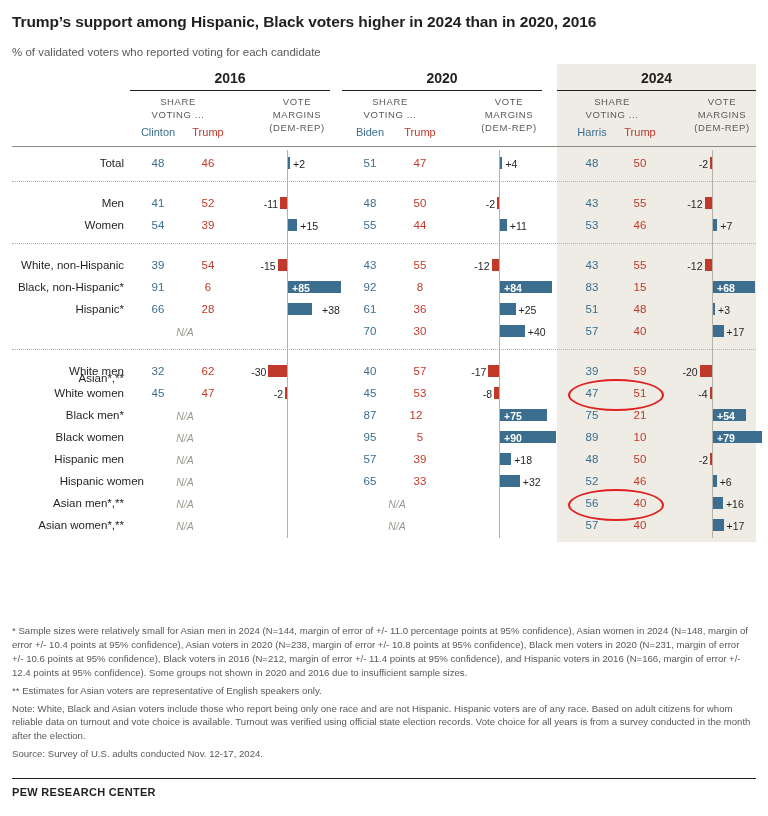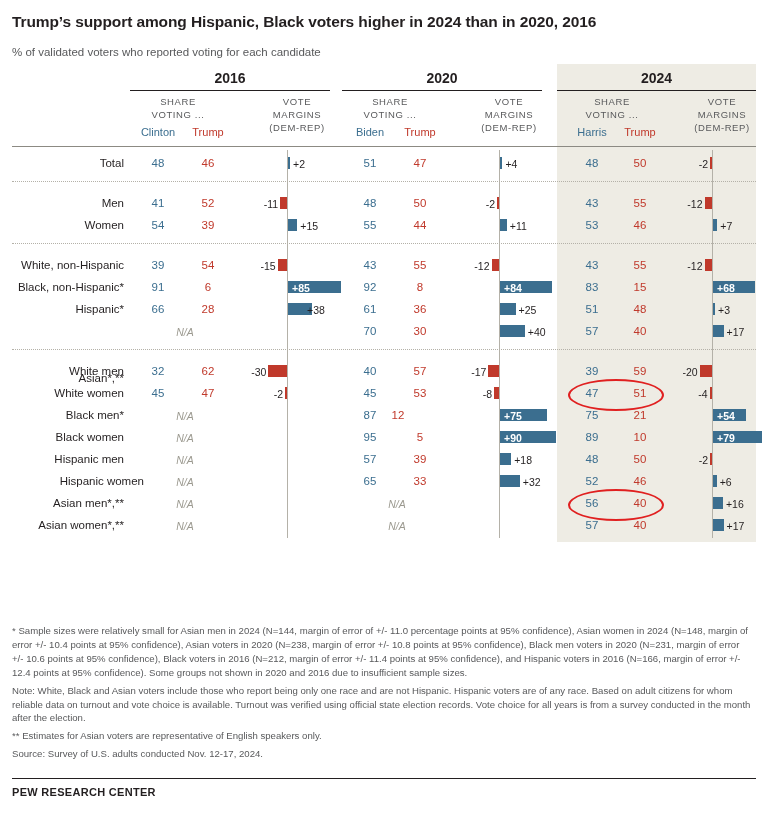--- a/index.html
+++ b/index.html
@@ -170,7 +170,7 @@
       <div class="num demtxt" style="left: 126px; top: 239px; width: 40px;">66</div>
       <div class="num reptxt" style="left: 176px; top: 239px; width: 40px;">28</div>
       <div class="bar bardem" style="top: 239px; width: 23.56px; left: 276px;"></div>
-      <div class="barlbl" style="top: 240px; left: 295px;">+38</div>
+      <div class="barlbl" style="top: 240px; left: 310px;">+38</div>
       <div class="num demtxt" style="left: 338px; top: 239px; width: 40px;">61</div>
       <div class="num reptxt" style="left: 388px; top: 239px; width: 40px;">36</div>
       <div class="bar bardem" style="top: 239px; width: 15.5px; left: 488px;"></div>

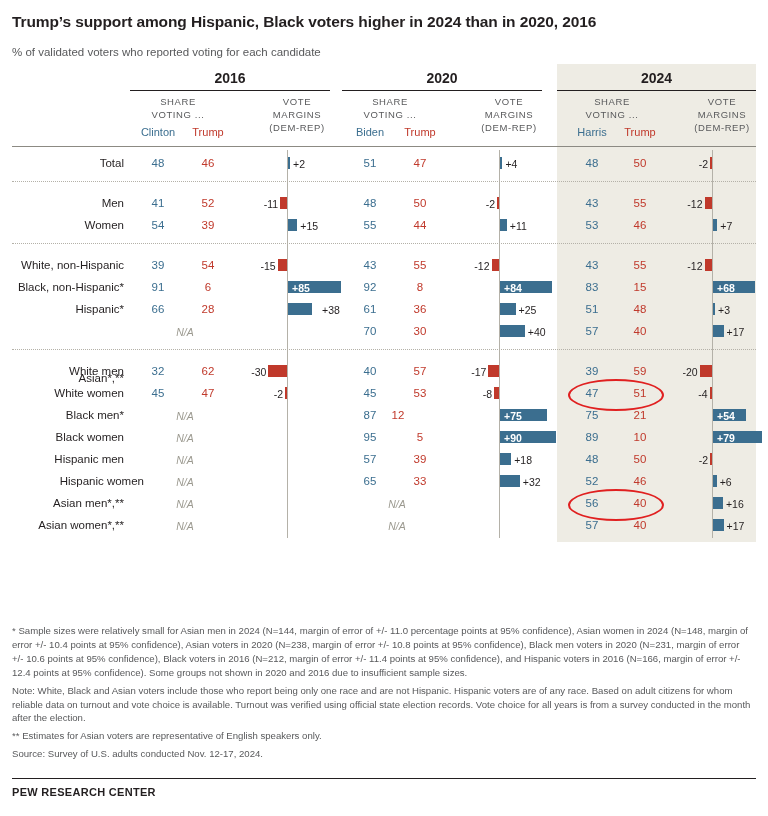--- a/index.html
+++ b/index.html
@@ -219,7 +219,7 @@
       <div class="rowlabel" style="top: 345px; right: 632px;">Black men*</div>
       <div class="num na" style="left: 148px; top: 346px; width: 50px;">N/A</div>
       <div class="num demtxt" style="left: 338px; top: 345px; width: 40px;">87</div>
-      <div class="num reptxt" style="left: 366px; top: 345px; width: 40px;">12</div>
+      <div class="num reptxt" style="left: 384px; top: 345px; width: 40px;">12</div>
       <div class="bar bardem" style="top: 345px; width: 46.5px; left: 488px;"></div>
       <div class="barlblw" style="top: 346px; left: 492px;">+75</div>
       <div class="num demtxt" style="left: 560px; top: 345px; width: 40px;">75</div>

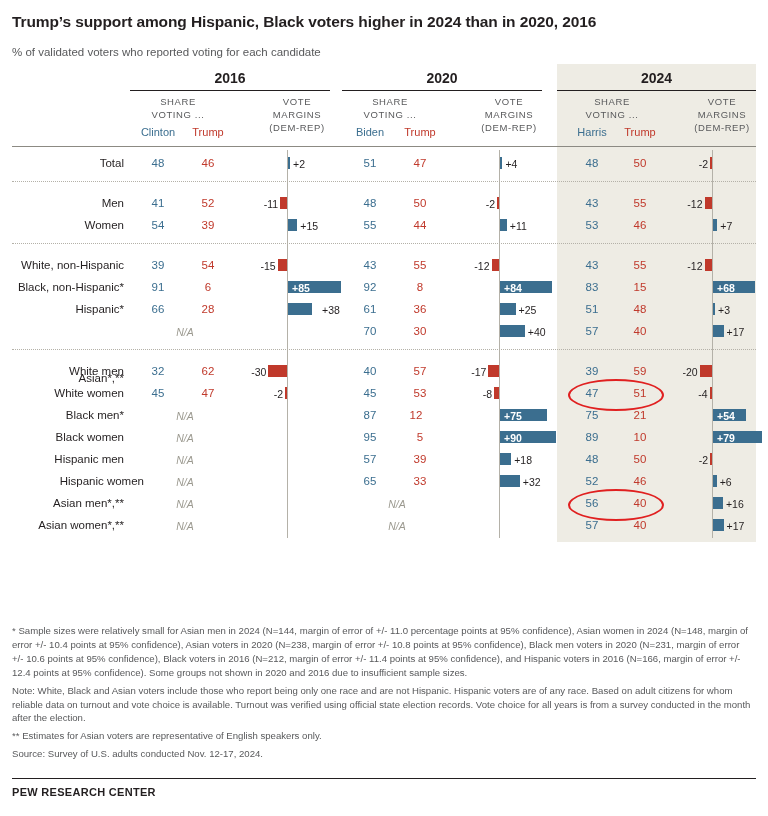--- a/index.html
+++ b/index.html
@@ -279,8 +279,8 @@
 
   <div class="notes">
     <p>* Sample sizes were relatively small for Asian men in 2024 (N=144, margin of error of +/- 11.0 percentage points at 95% confidence), Asian women in 2024 (N=148, margin of error +/- 10.4 points at 95% confidence), Asian voters in 2020 (N=238, margin of error +/- 10.8 points at 95% confidence), Black men voters in 2020 (N=231, margin of error +/- 10.6 points at 95% confidence), Black voters in 2016 (N=212, margin of error +/- 11.4 points at 95% confidence), and Hispanic voters in 2016 (N=166, margin of error +/- 12.4 points at 95% confidence). Some groups not shown in 2020 and 2016 due to insufficient sample sizes.</p>
+    <p>** Estimates for Asian voters are representative of English speakers only.</p>
     <p>Note: White, Black and Asian voters include those who report being only one race and are not Hispanic. Hispanic voters are of any race. Based on adult citizens for whom reliable data on turnout and vote choice is available. Turnout was verified using official state election records. Vote choice for all years is from a survey conducted in the month after the election.</p>
-    <p>** Estimates for Asian voters are representative of English speakers only.</p>
     <p>Source: Survey of U.S. adults conducted Nov. 12-17, 2024.</p>
   </div>
 

